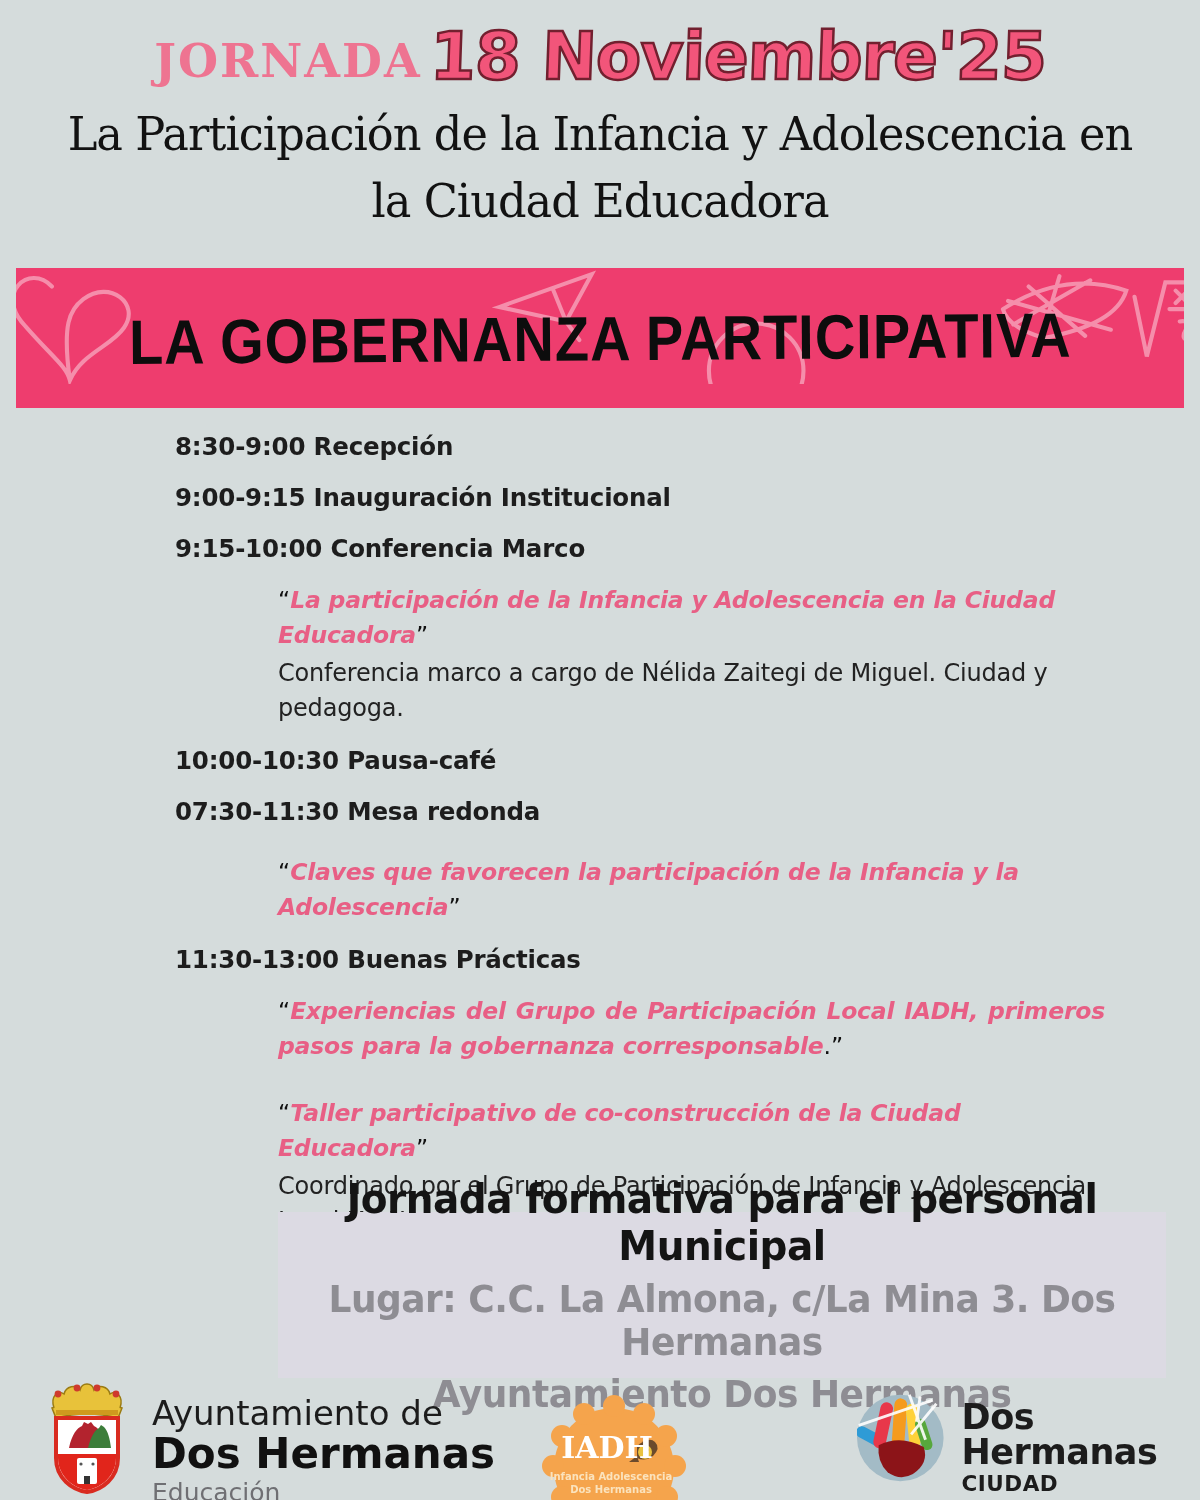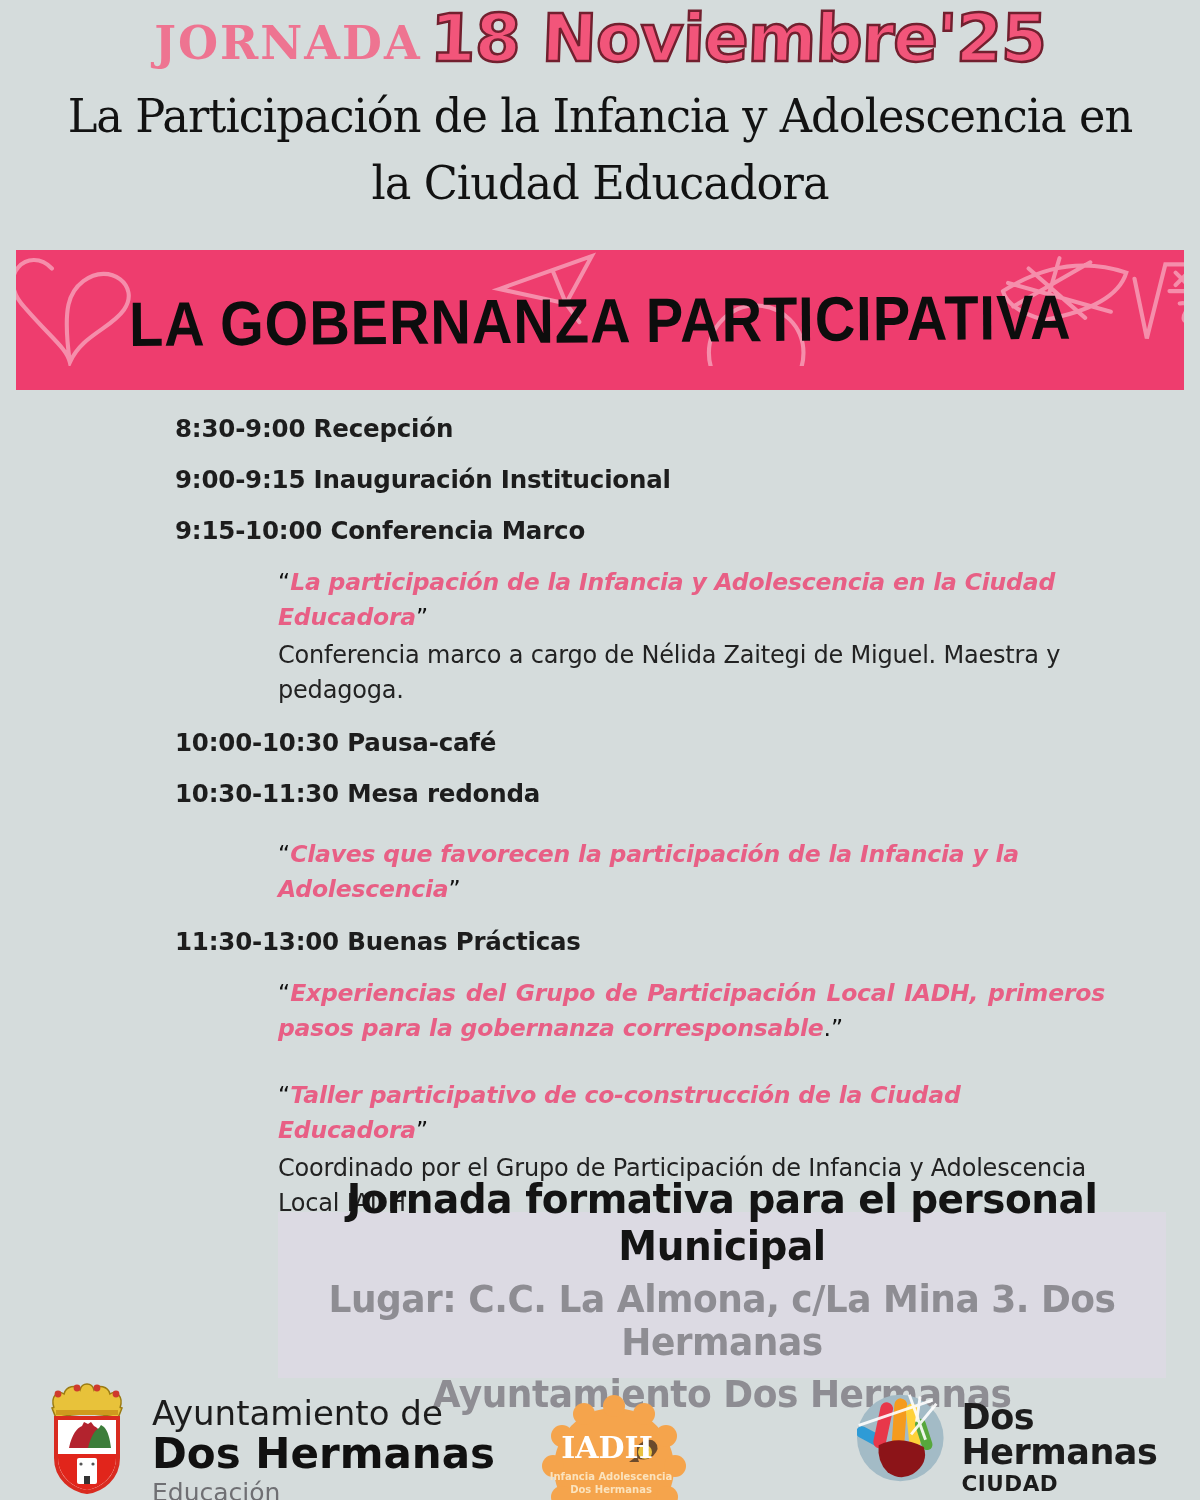--- a/index.html
+++ b/index.html
@@ -12,7 +12,7 @@
   
   .kicker{
     display:flex;justify-content:center;align-items:center;
-    white-space:nowrap;
+    padding-top:18px;white-space:nowrap;
   }
   .kicker-jornada{
     font-family:"DejaVu Serif","Liberation Serif",serif;

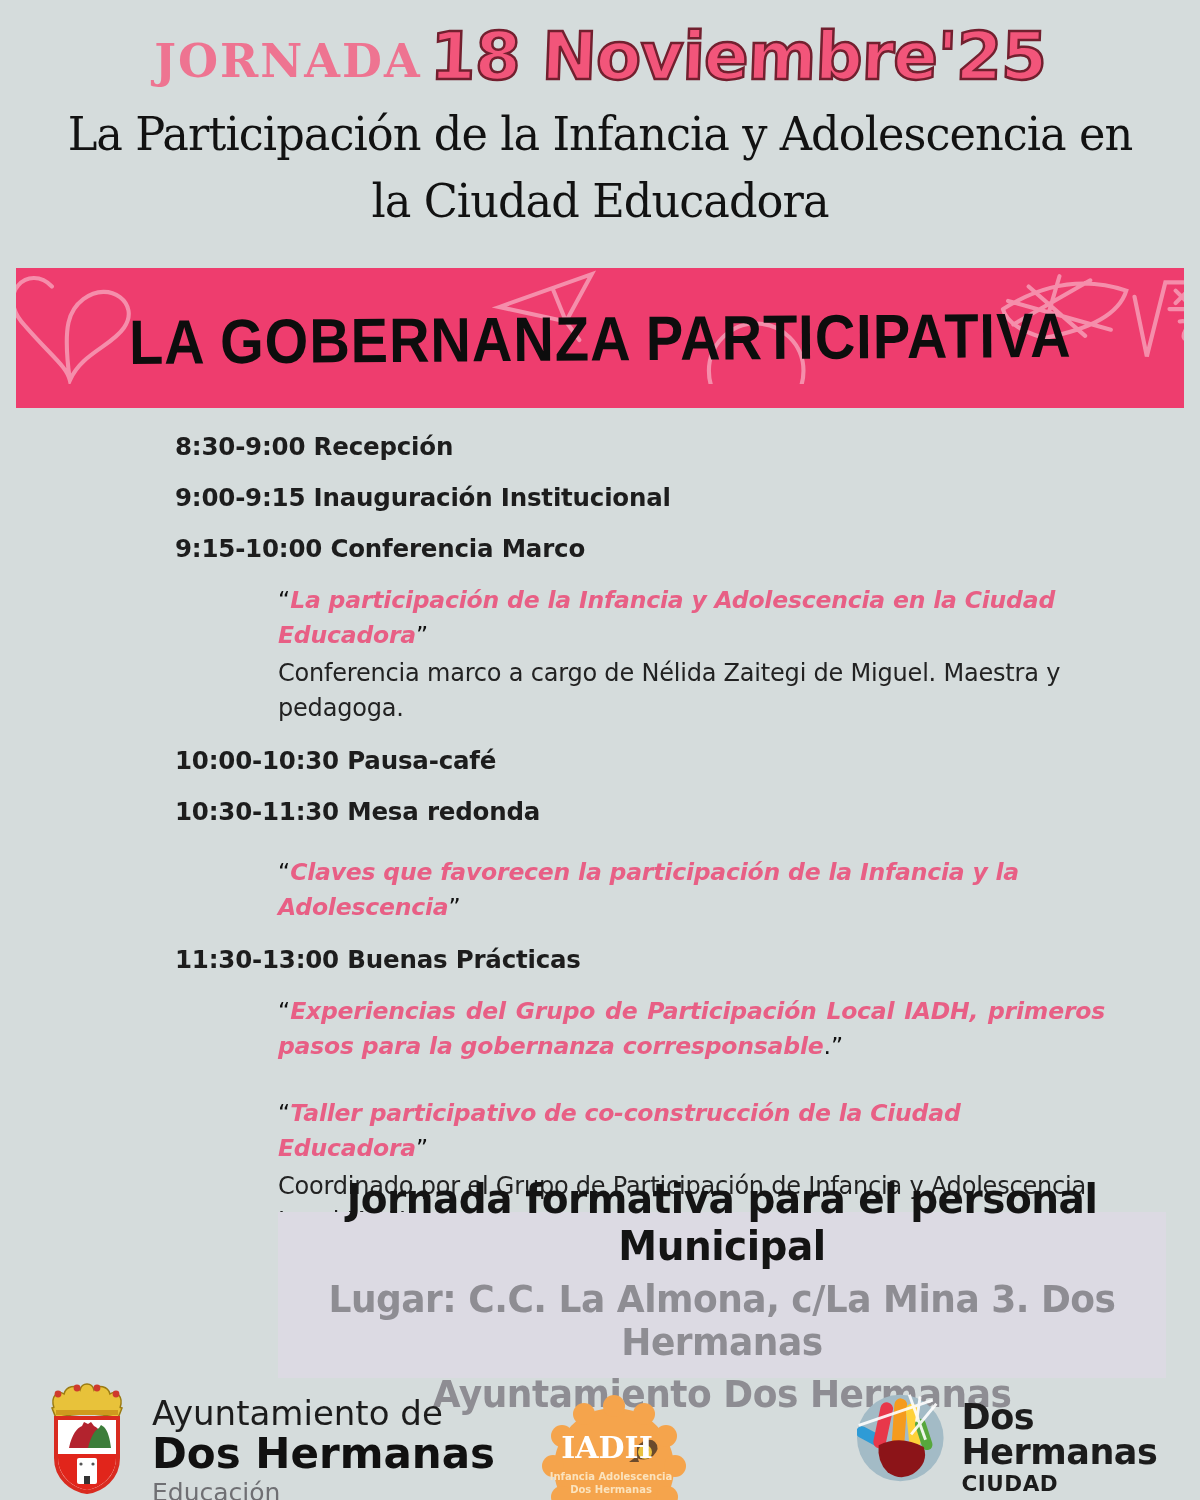--- a/index.html
+++ b/index.html
@@ -127,7 +127,7 @@
 
     <div class="talk">
       <p class="talk-quote"><span class="q">“</span><span class="qtext">La participación de la Infancia y Adolescencia en la Ciudad Educadora</span><span class="q">”</span></p>
-      <p class="talk-desc">Conferencia marco a cargo de Nélida Zaitegi de Miguel. Maestra y pedagoga.</p>
+      <p class="talk-desc">Conferencia marco a cargo de Nélida Zaitegi de Miguel. Ciudad y pedagoga.</p>
     </div>
 
     <div class="slot">10:00-10:30 Pausa-café</div>

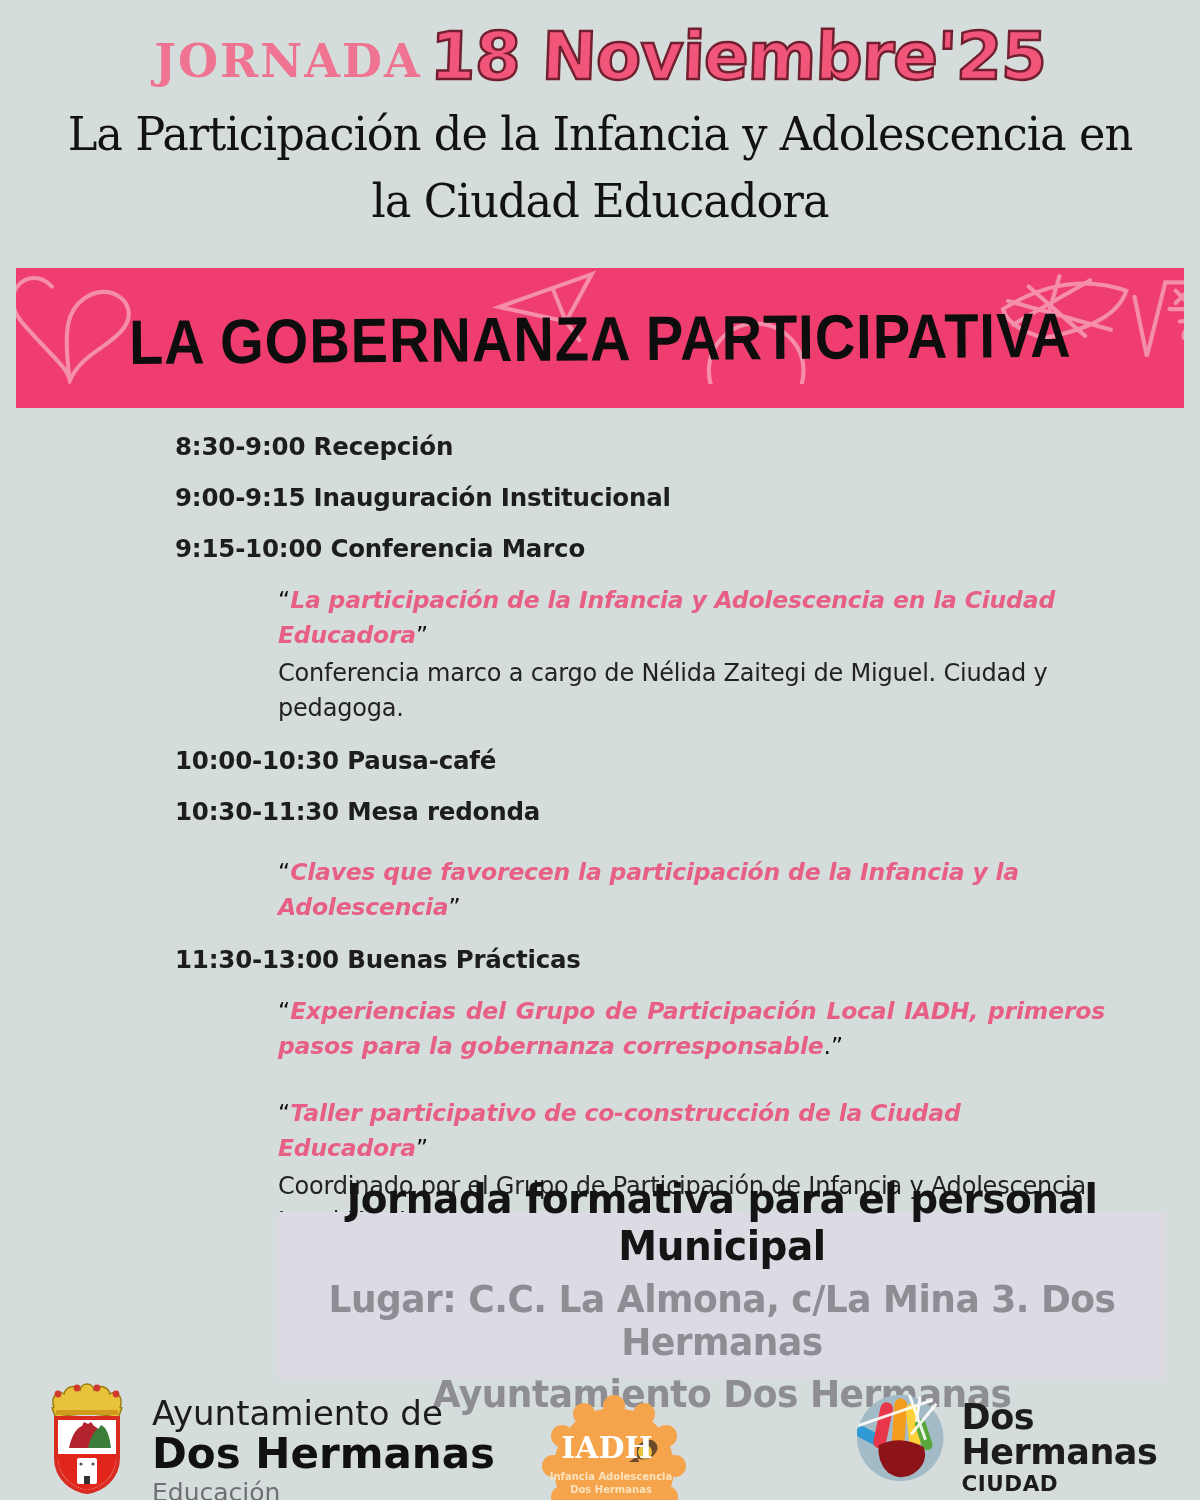--- a/index.html
+++ b/index.html
@@ -131,7 +131,7 @@
     </div>
 
     <div class="slot">10:00-10:30 Pausa-café</div>
-    <div class="slot" style="margin-bottom:26px">10:30-11:30 Mesa redonda</div>
+    <div class="slot" style="margin-bottom:26px">07:30-11:30 Mesa redonda</div>
 
 
     <div class="talk">

